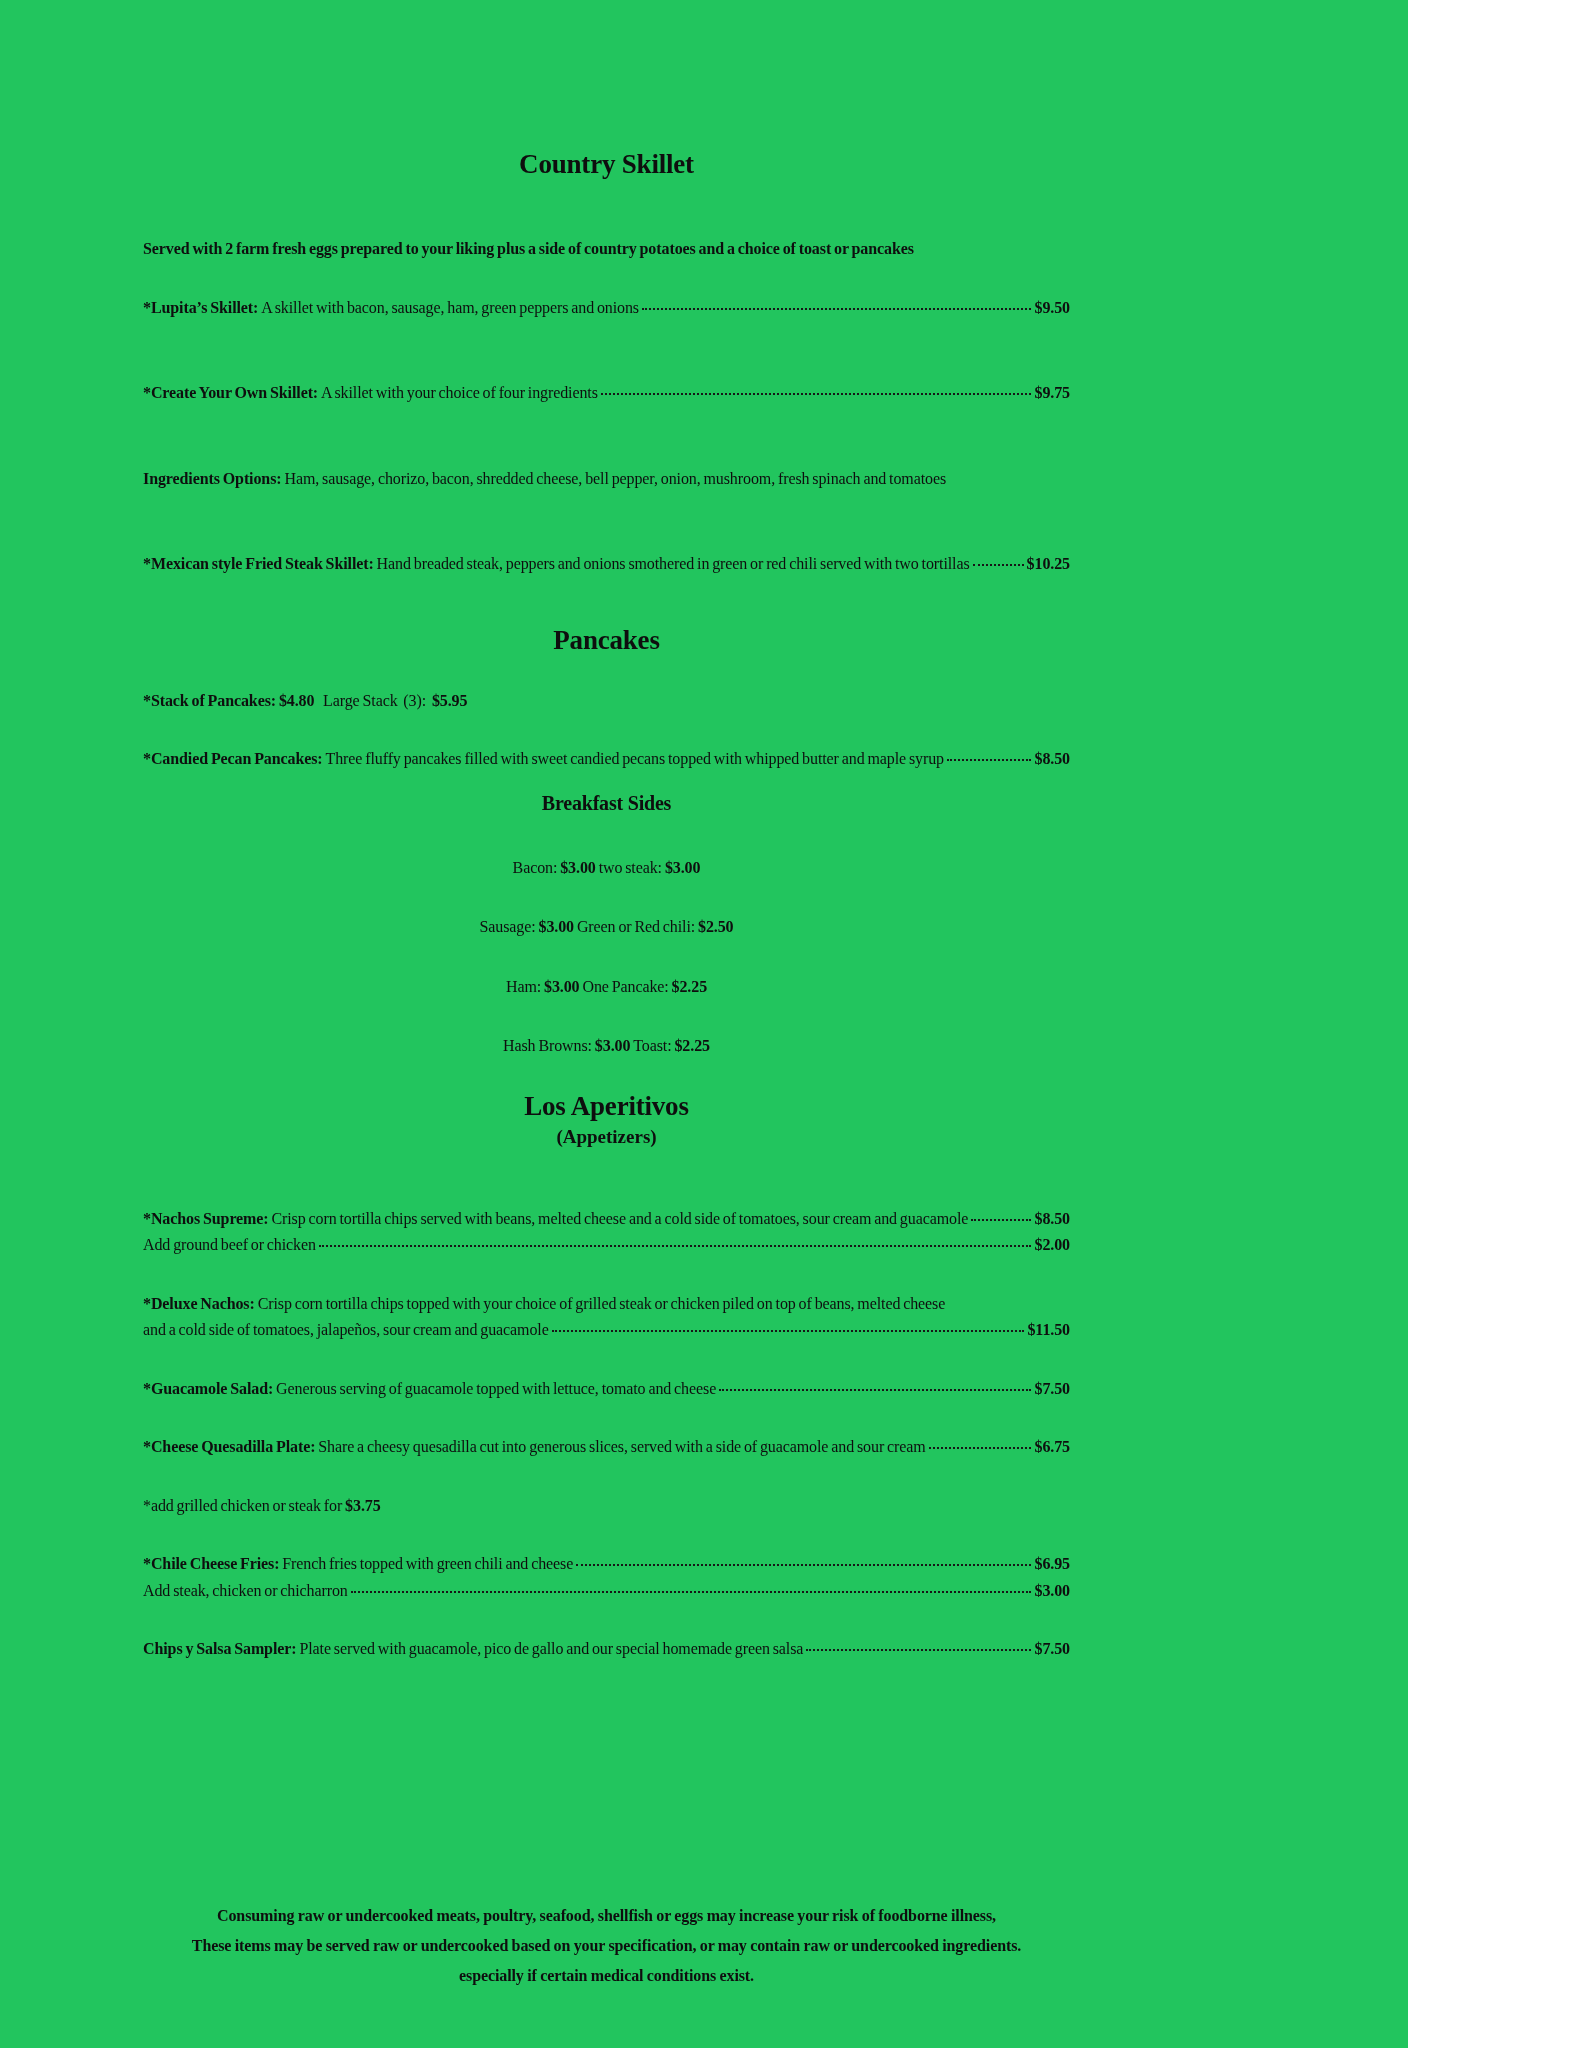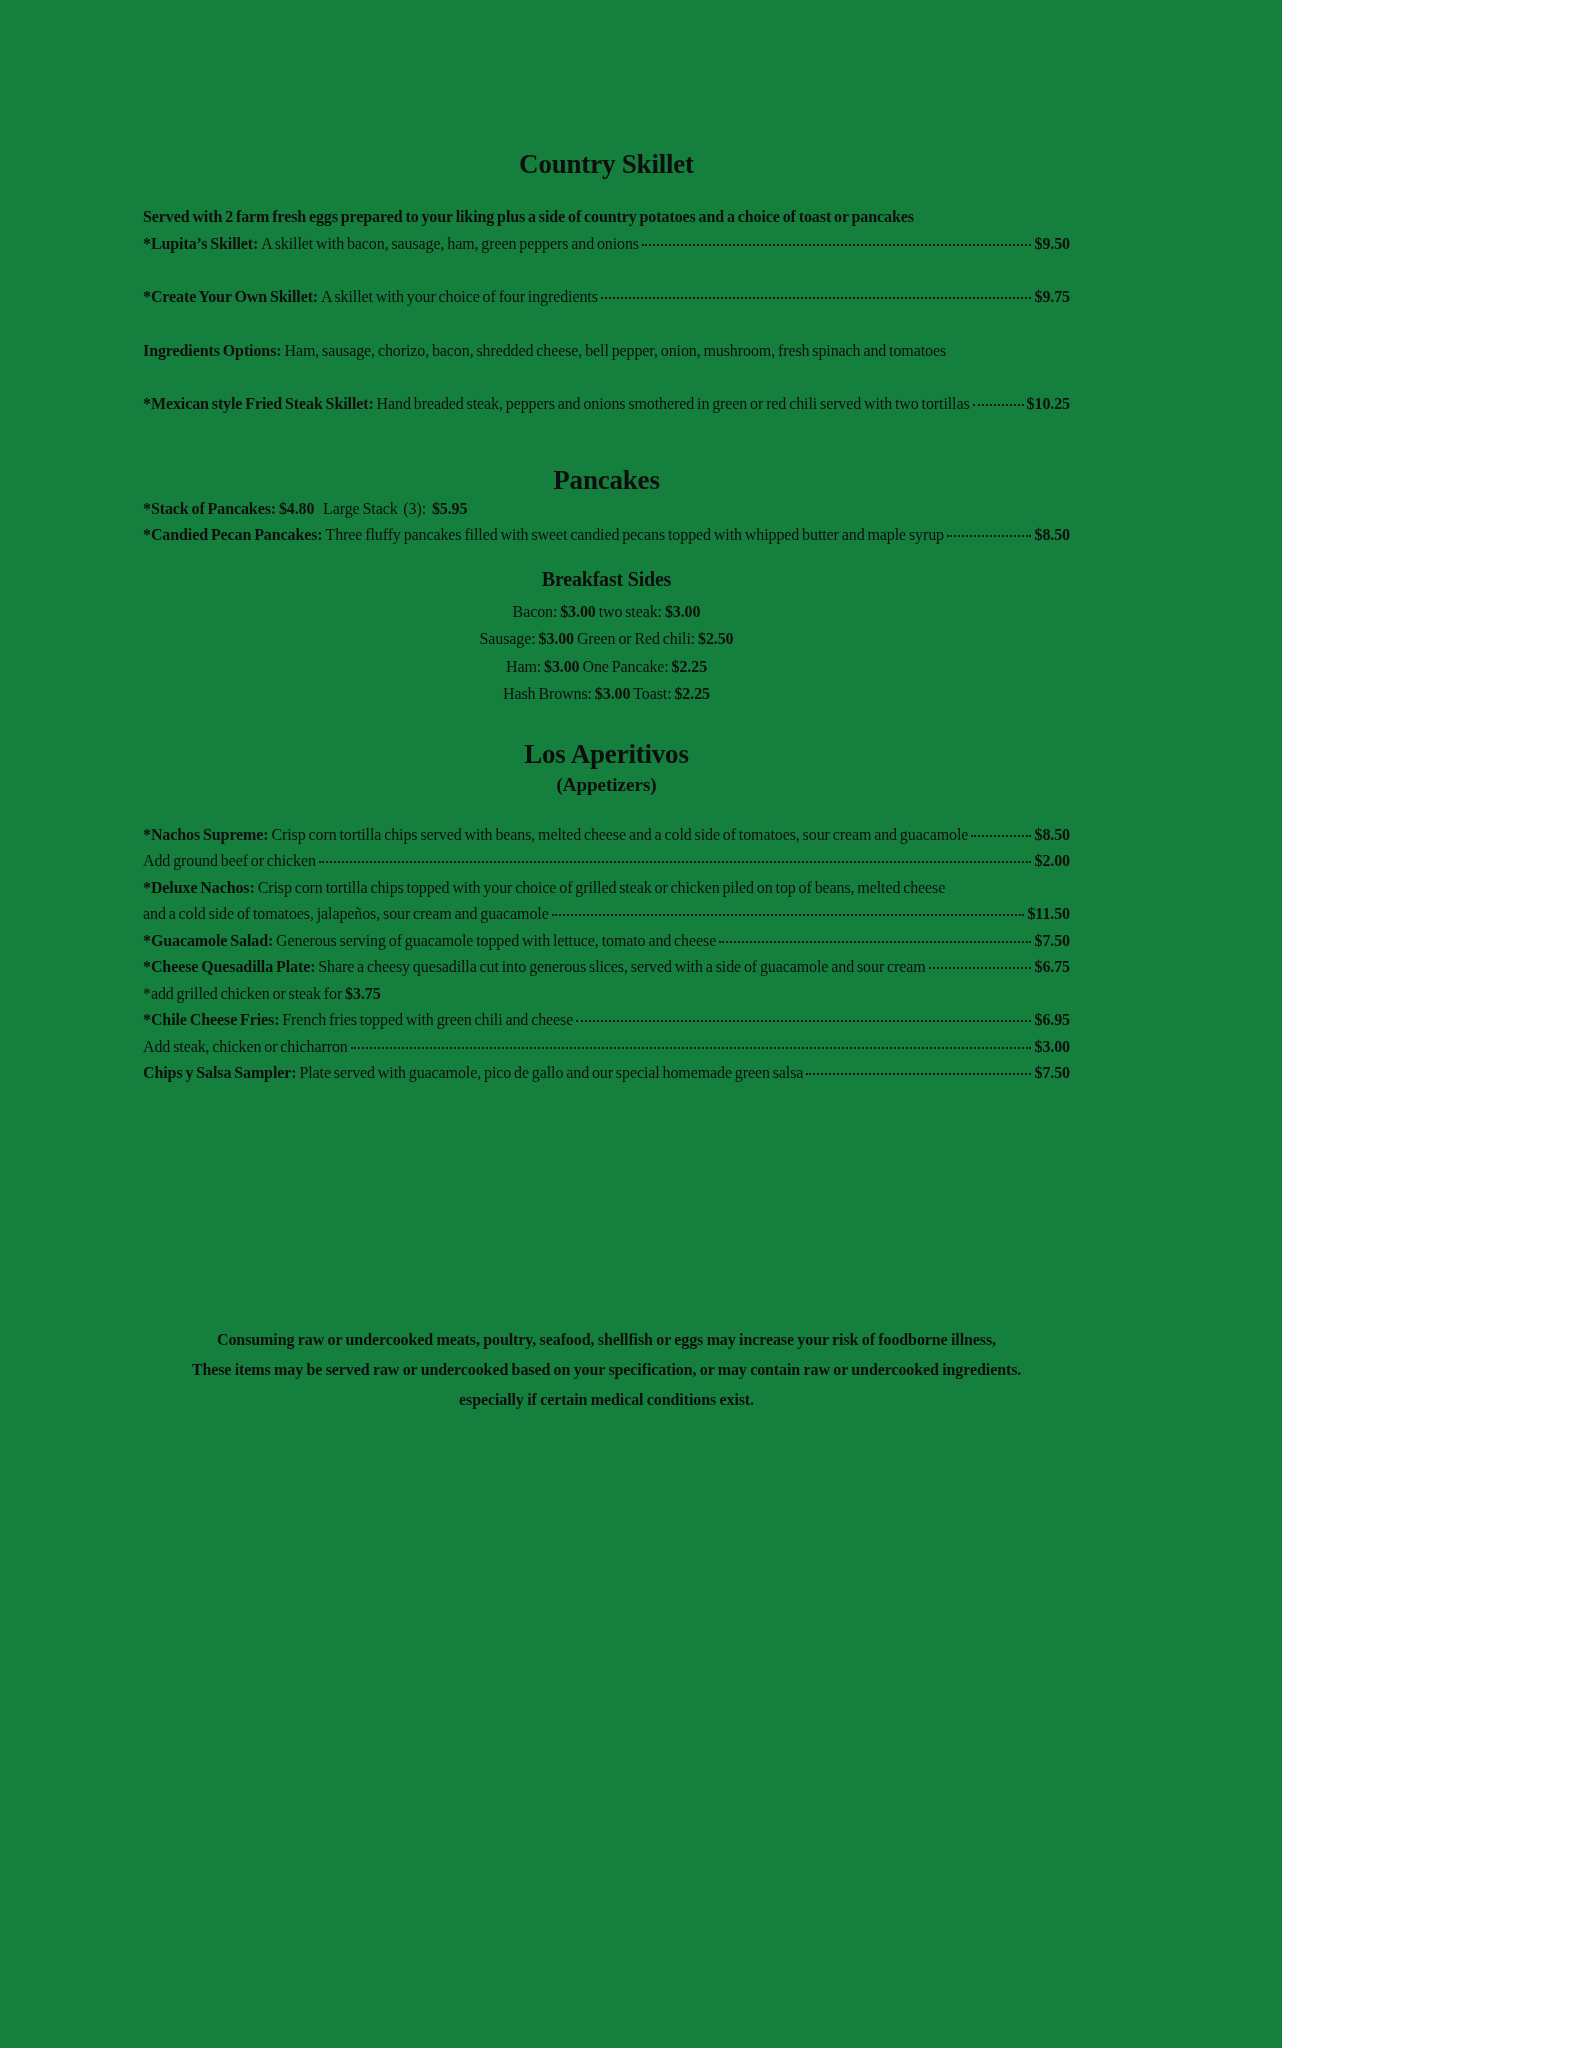--- a/index.html
+++ b/index.html
@@ -9,7 +9,7 @@
     color:#0e0e0e;
     font-family:"Liberation Serif","DejaVu Serif",serif;
   }
-  .page { position:relative; width:1282px; height:2048px; background:#15803d; overflow:hidden; }
+  .page { position:relative; width:1408px; height:2048px; background:#22c55e; overflow:hidden; }
   .content { position:absolute; left:143px; top:148px; width:927px; }
 
   .menu-section { width:100%; }

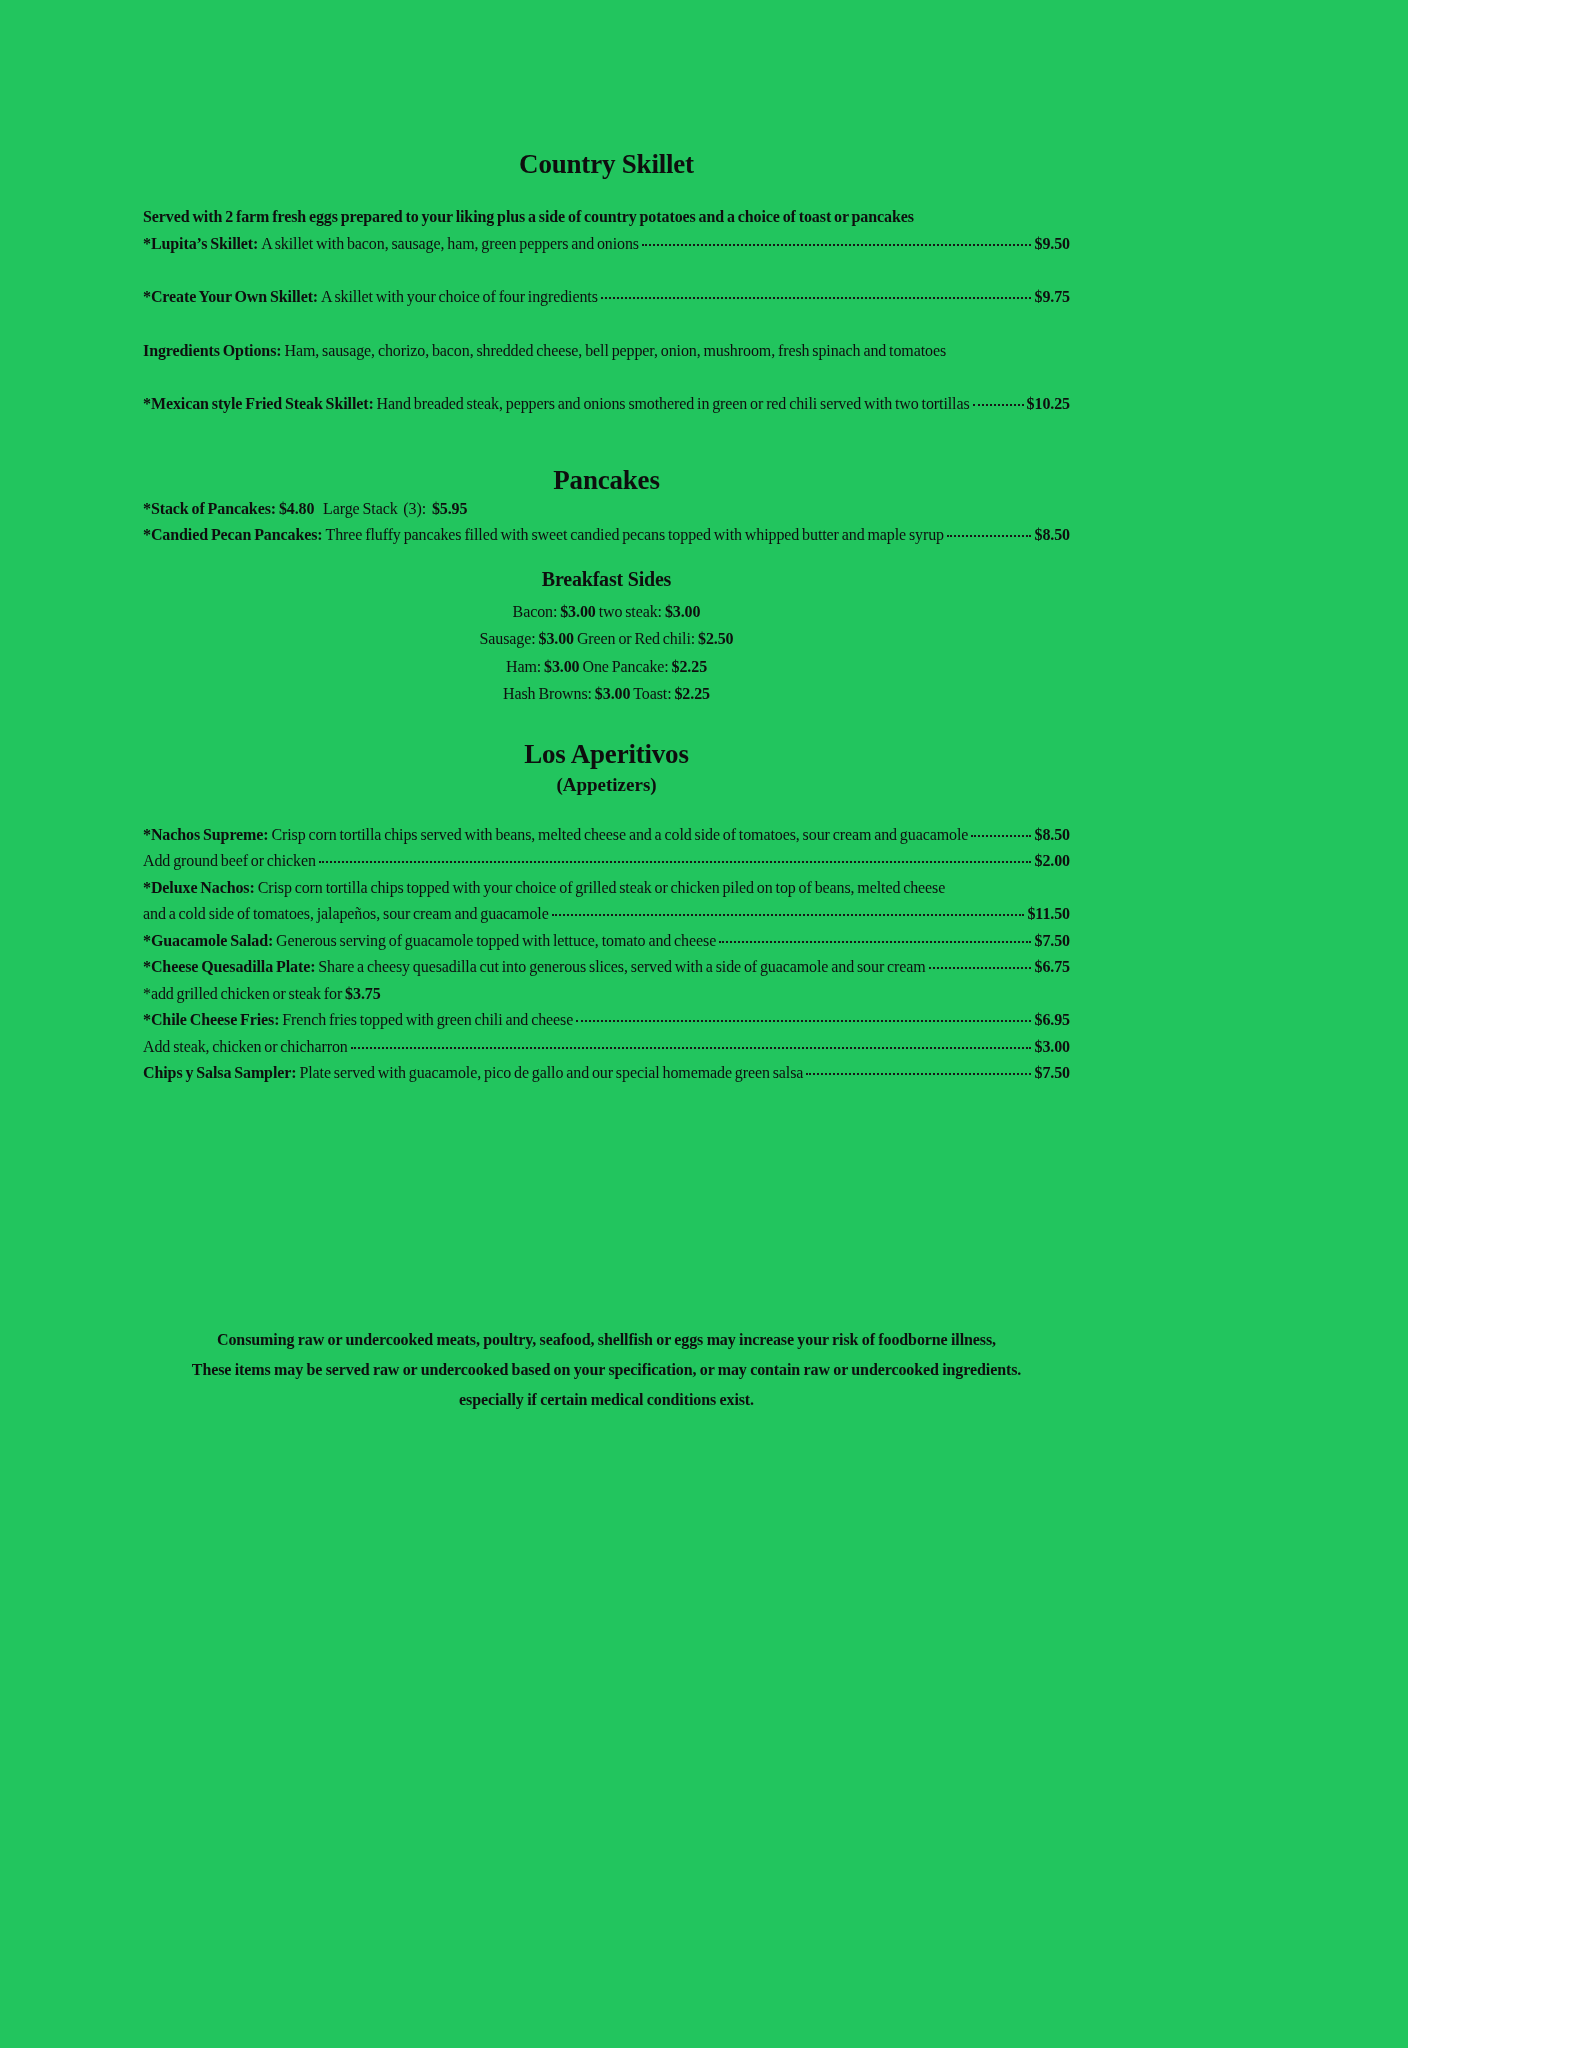--- a/index.html
+++ b/index.html
@@ -48,7 +48,7 @@
   .line.center-line { justify-content:center; line-height:27.5px; }
   .line.item-spaced { margin-top:27px; }
   .seg { white-space:pre-wrap; }
-  .seg.b { font-weight:700; }
+  .seg.b { font-weight:700;margin-top:32px; }
   .price { font-weight:700; white-space:nowrap; }
   .leader {
     flex:1 1 auto;

